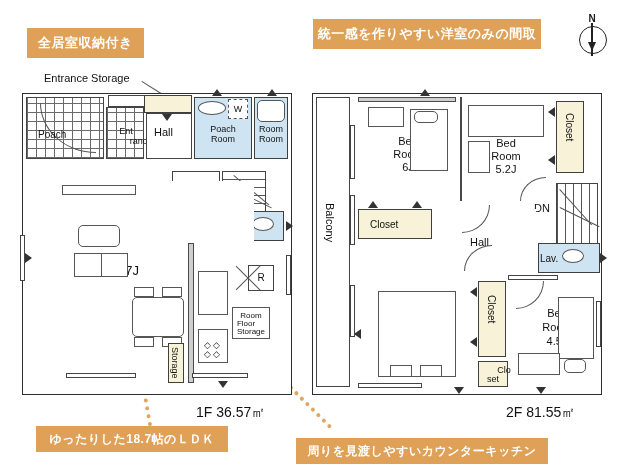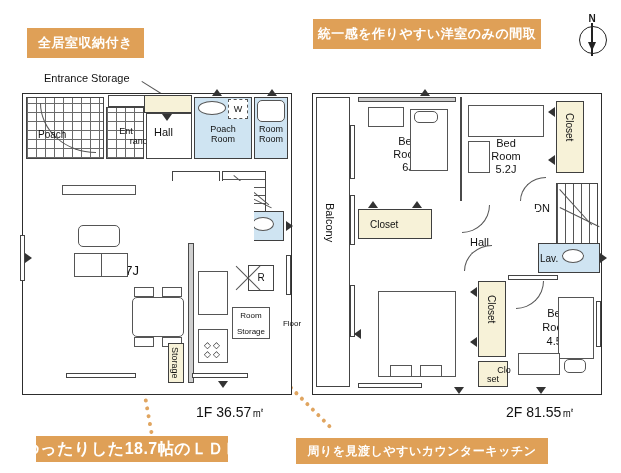--- a/index.html
+++ b/index.html
@@ -198,7 +198,7 @@
 
   <div class="fur" style="left:210px;top:222px;width:38px;height:32px;"></div>
   <div class="lbl-sm" style="left:210px;top:226px;width:38px;">Room</div>
-  <div class="lbl-sm" style="left:199px;top:234px;width:50px;margin-left:46px;">Floor</div>
+  <div class="lbl-sm" style="left:199px;top:234px;width:50px;">Floor</div>
   <div class="lbl-sm" style="left:210px;top:242px;width:38px;">Storage</div>
 
   <div class="xbox" style="left:226px;top:180px;width:26px;height:26px;"></div>

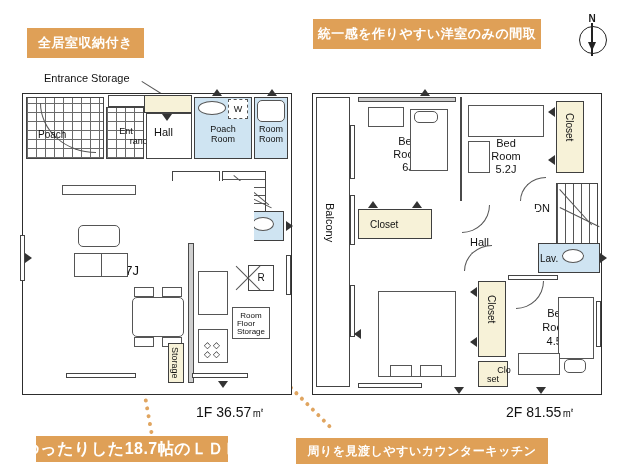--- a/index.html
+++ b/index.html
@@ -25,7 +25,7 @@
   }
   #badge-top-left{left:27px;top:28px;width:117px;height:30px;font-size:13px;}
   #badge-top-right{left:313px;top:19px;width:228px;height:30px;font-size:13px;}
-  #badge-bottom-left{left:36px;top:436px;width:192px;height:26px;font-size:16px;}
+  #badge-bottom-left{left:36px;top:426px;width:192px;height:26px;font-size:12px;}
   #badge-bottom-right{left:296px;top:438px;width:252px;height:26px;font-size:12px;}
 
   

